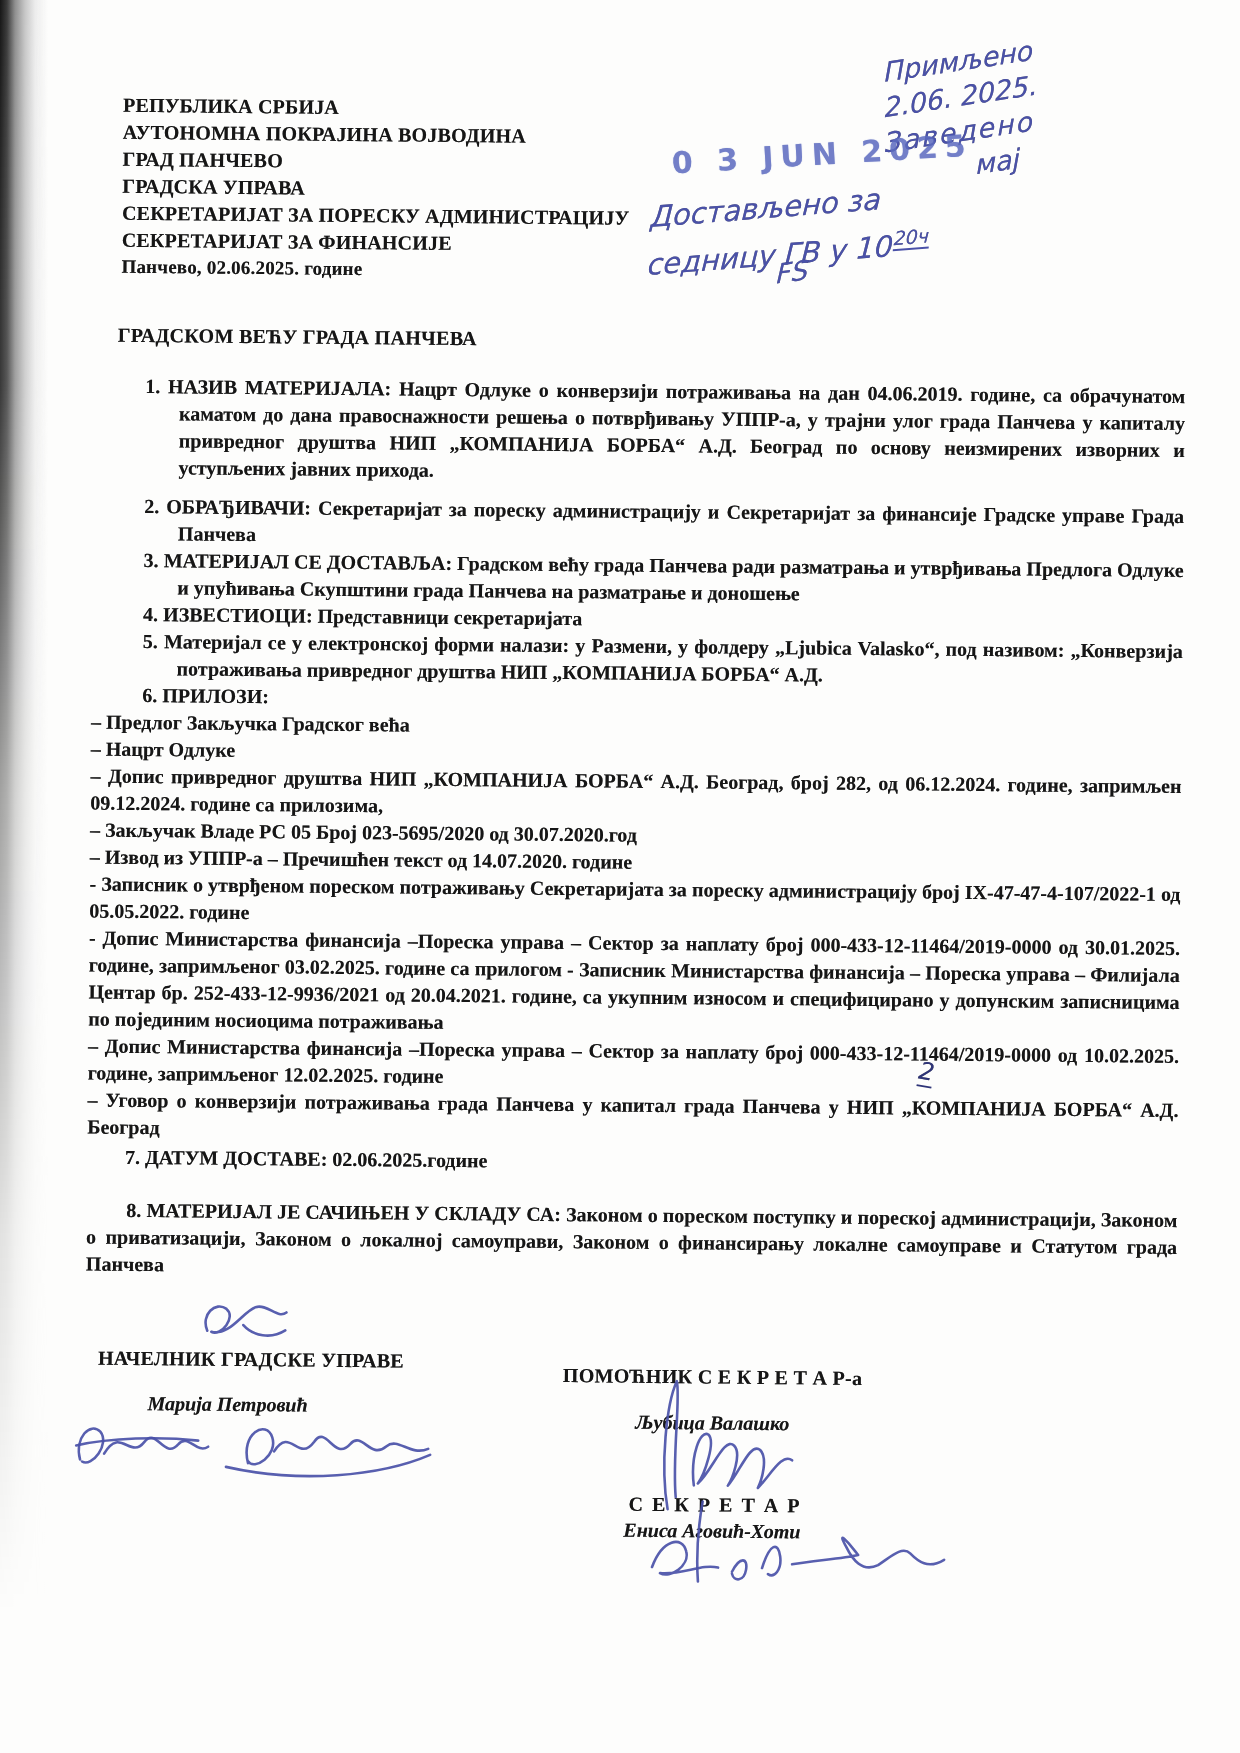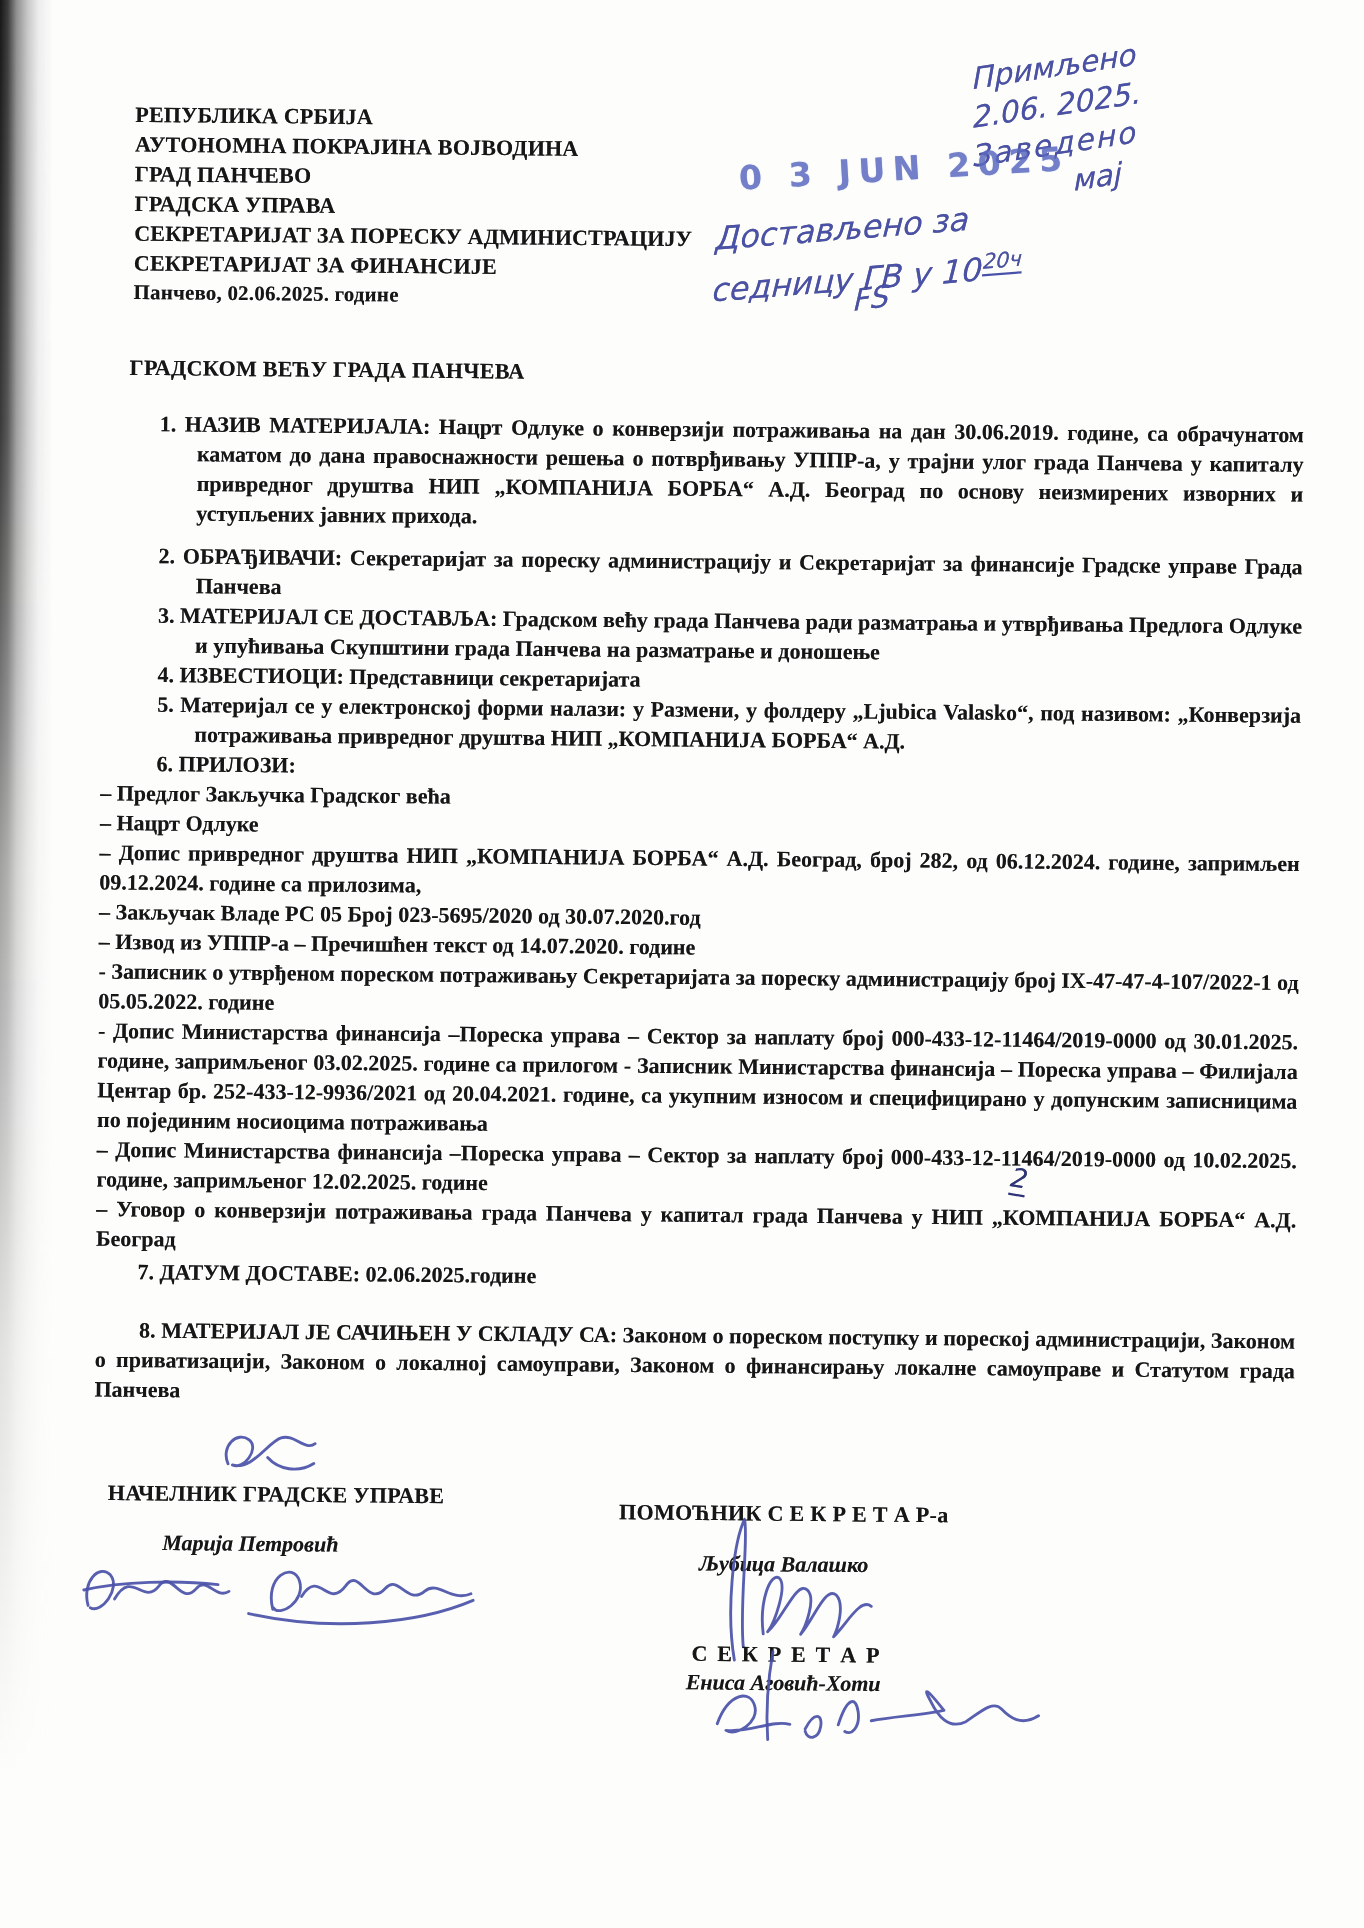--- a/index.html
+++ b/index.html
@@ -92,7 +92,7 @@
     <div class="addressee">ГРАДСКОМ ВЕЋУ ГРАДА ПАНЧЕВА</div>
 
     <div class="main">
-      <p class="num-item gap-after"><span>1.</span> <span>НАЗИВ МАТЕРИЈАЛА:</span> <span>Нацрт Одлуке о конверзији потраживања на дан 30.06.2019. године, са обрачунатом каматом до дана правоснажности решења о потврђивању УППР-а, у трајни улог града Панчева у капиталу привредног друштва НИП „КОМПАНИЈА БОРБА“ А.Д. Београд по основу неизмирених изворних и уступљених јавних прихода.</span></p>
+      <p class="num-item gap-after"><span>1.</span> <span>НАЗИВ МАТЕРИЈАЛА:</span> <span>Нацрт Одлуке о конверзији потраживања на дан 04.06.2019. године, са обрачунатом каматом до дана правоснажности решења о потврђивању УППР-а, у трајни улог града Панчева у капиталу привредног друштва НИП „КОМПАНИЈА БОРБА“ А.Д. Београд по основу неизмирених изворних и уступљених јавних прихода.</span></p>
       <p class="num-item"><span>2.</span> <span>ОБРАЂИВАЧИ:</span>  <span>Секретаријат за пореску администрацију и Секретаријат за финансије Градске управе Града Панчева</span></p>
       <p class="num-item"><span>3.</span> <span>МАТЕРИЈАЛ СЕ ДОСТАВЉА:</span> <span>Градском већу града Панчева ради разматрања и утврђивања Предлога Одлуке и упућивања Скупштини града Панчева на разматрање и доношење</span></p>
       <p class="num-item"><span>4.</span> <span>ИЗВЕСТИОЦИ:</span> <span>Представници секретаријата</span></p>

